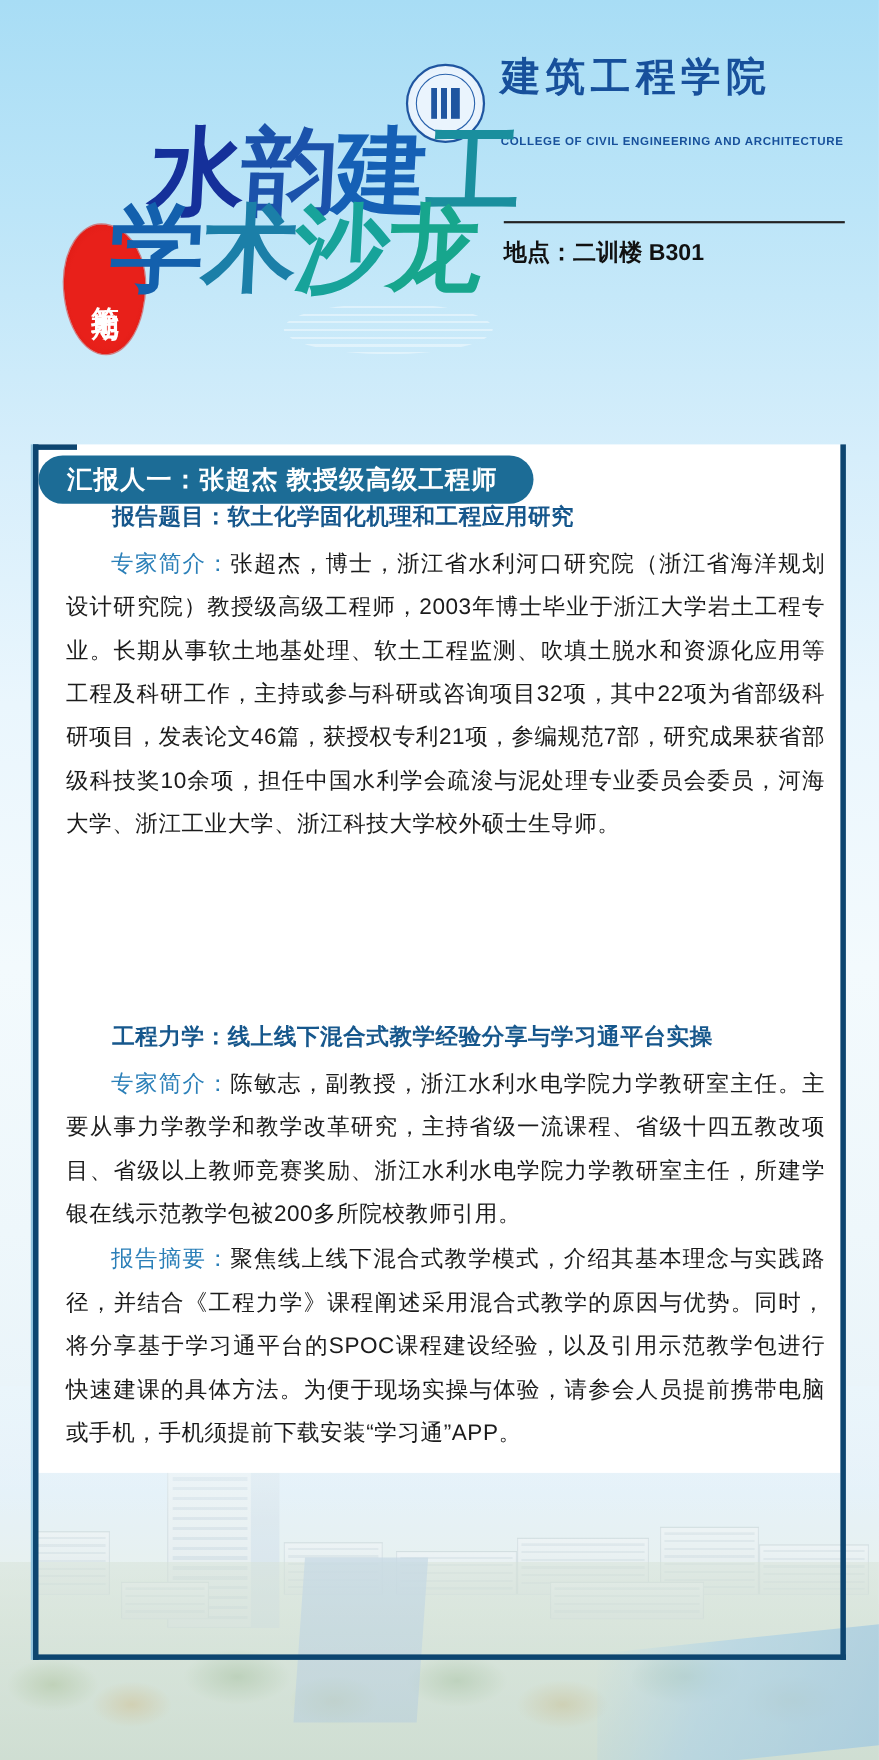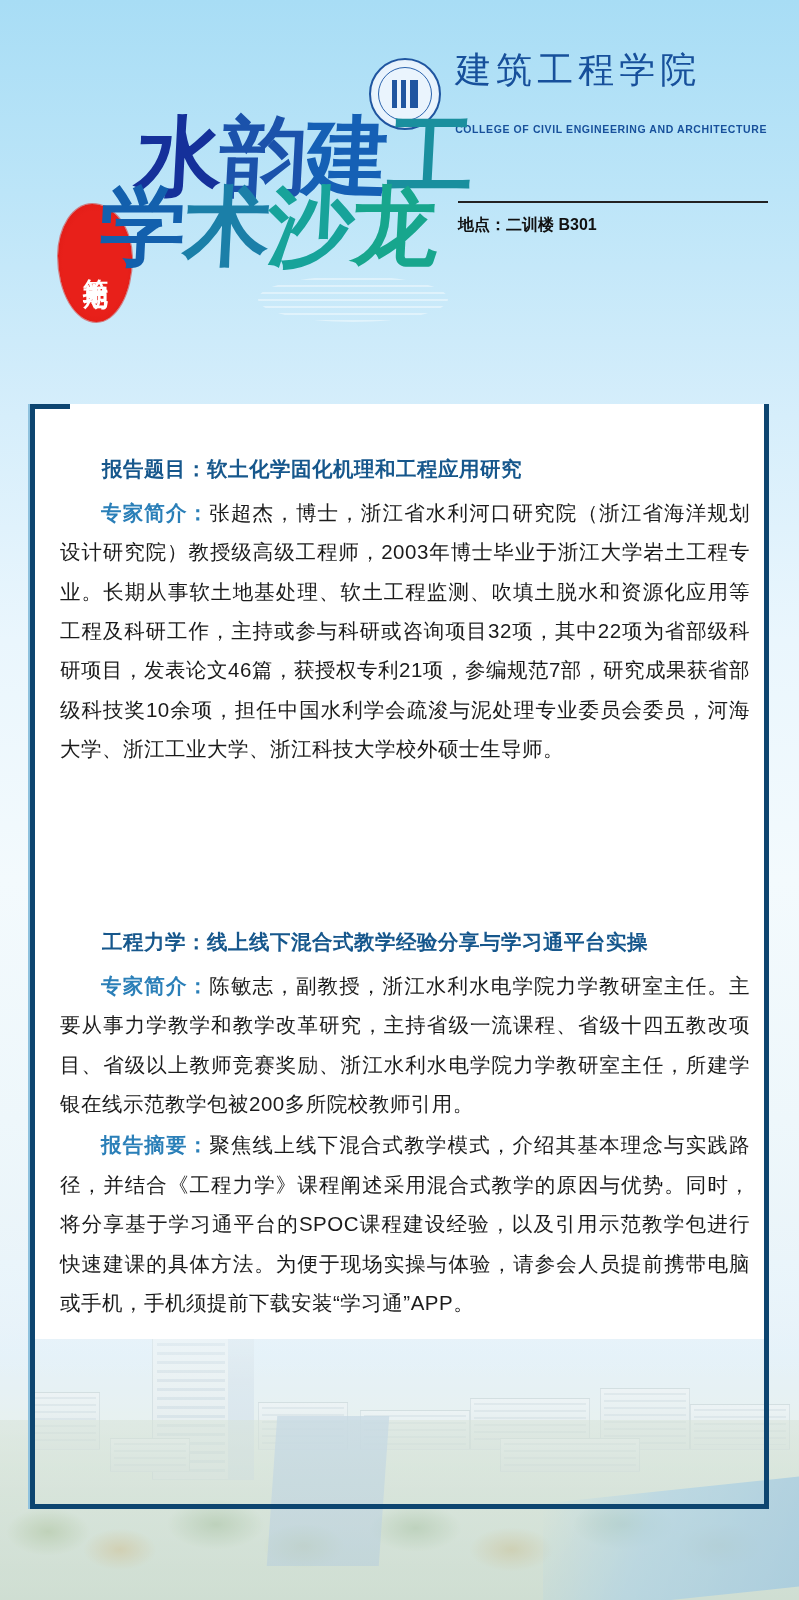--- a/index.html
+++ b/index.html
@@ -116,7 +116,7 @@
   }
   .logo-text { display:flex; flex-direction:column; gap:3px; }
   .logo-cn {
-    font-size:36px; font-weight:normal; color:#17509b; letter-spacing:5px;
+    font-size:36px; font-weight:bold; color:#17509b; letter-spacing:5px;
     line-height:1; white-space:nowrap;
     font-family:"DejaVu Serif","Liberation Serif",serif;
   }

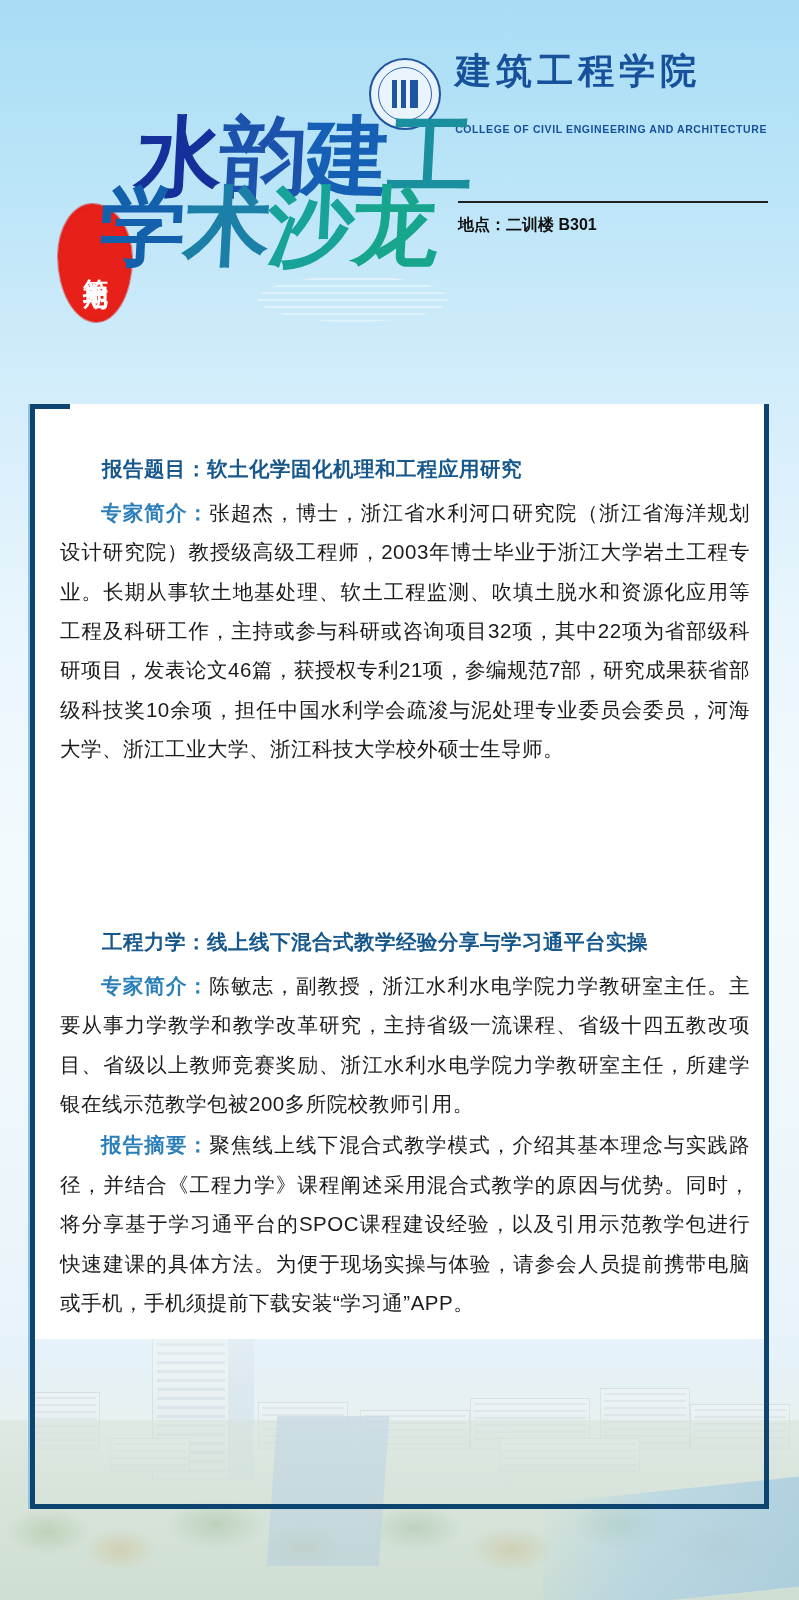--- a/index.html
+++ b/index.html
@@ -177,7 +177,7 @@
   .meta .lbl { font-size:21px; font-weight:bold; line-height:1.5; }
   .meta .val { font-size:23px; font-weight:bold; line-height:1.45; white-space:nowrap; }
   .meta hr { border:none; border-top:2px solid #222; margin:11px 0 12px 0; }
-  .meta .place { font-size:16px; font-weight:bold; white-space:nowrap; }
+  .meta .place { font-size:21px; font-weight:bold; white-space:nowrap; }
 
   
   .speaker-pill {

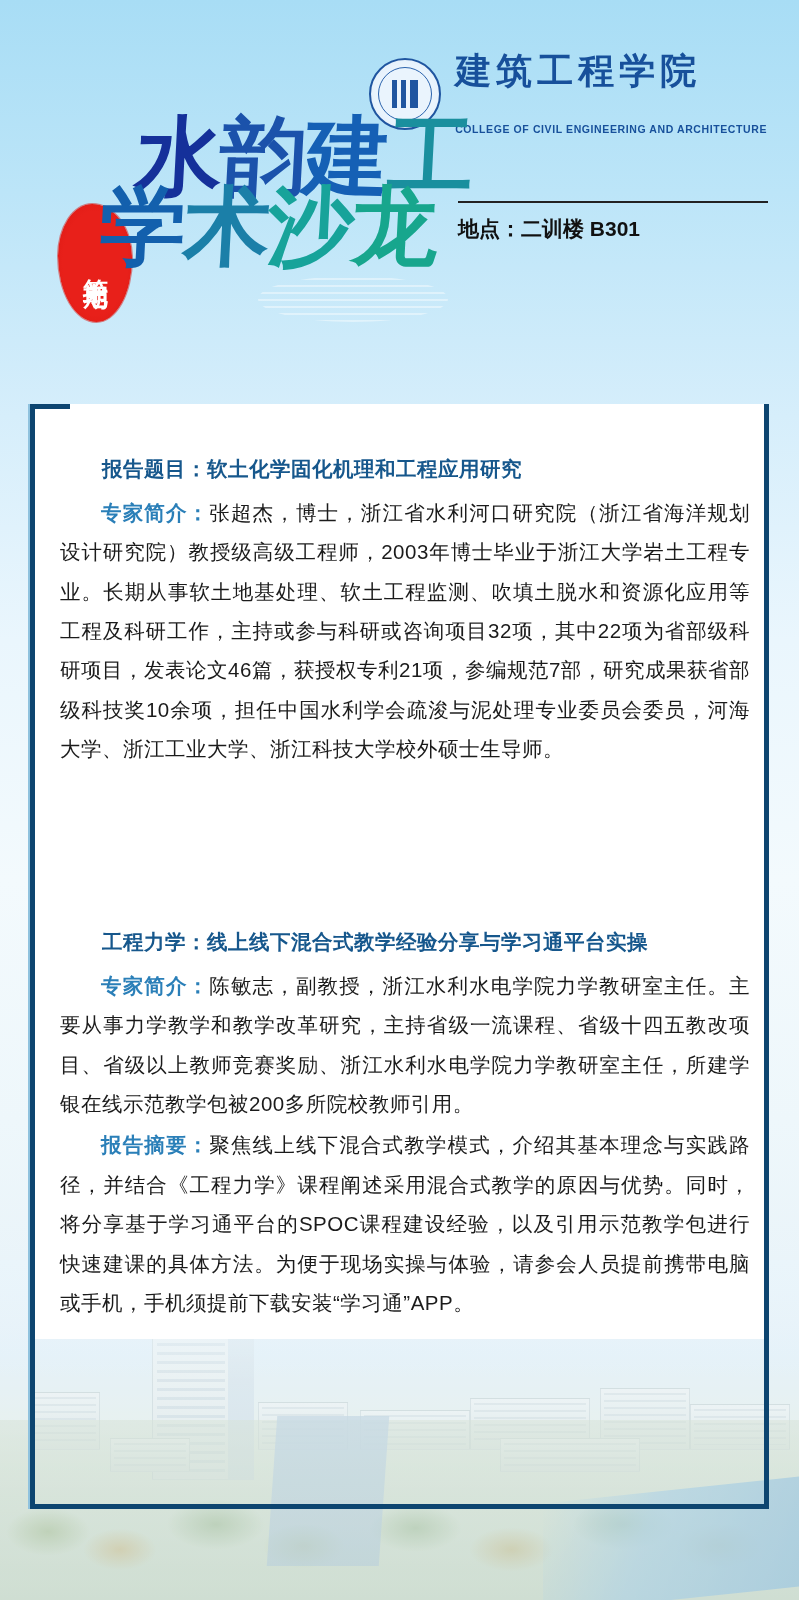--- a/index.html
+++ b/index.html
@@ -271,6 +271,9 @@
     <div class="place">地点：二训楼 B301</div>
   </div>
 
+  <div class="speaker-pill" id="pill1">
+    <span>汇报人一：张超杰 教授级高级工程师</span>
+  </div>
   <div class="content" id="content1">
     <div class="rpt-title">报告题目：软土化学固化机理和工程应用研究</div>
     <p class="para"><span class="tag">专家简介：</span><span>张超杰，博士，浙江省水利河口研究院（浙江省海洋规划设计研究院）教授级高级工程师，2003年博士毕业于浙江大学岩土工程专业。长期从事软土地基处理、软土工程监测、吹填土脱水和资源化应用等工程及科研工作，主持或参与科研或咨询项目32项，其中22项为省部级科研项目，发表论文46篇，获授权专利21项，参编规范7部，研究成果获省部级科技奖10余项，担任中国水利学会疏浚与泥处理专业委员会委员，河海大学、浙江工业大学、浙江科技大学校外硕士生导师。</span></p>

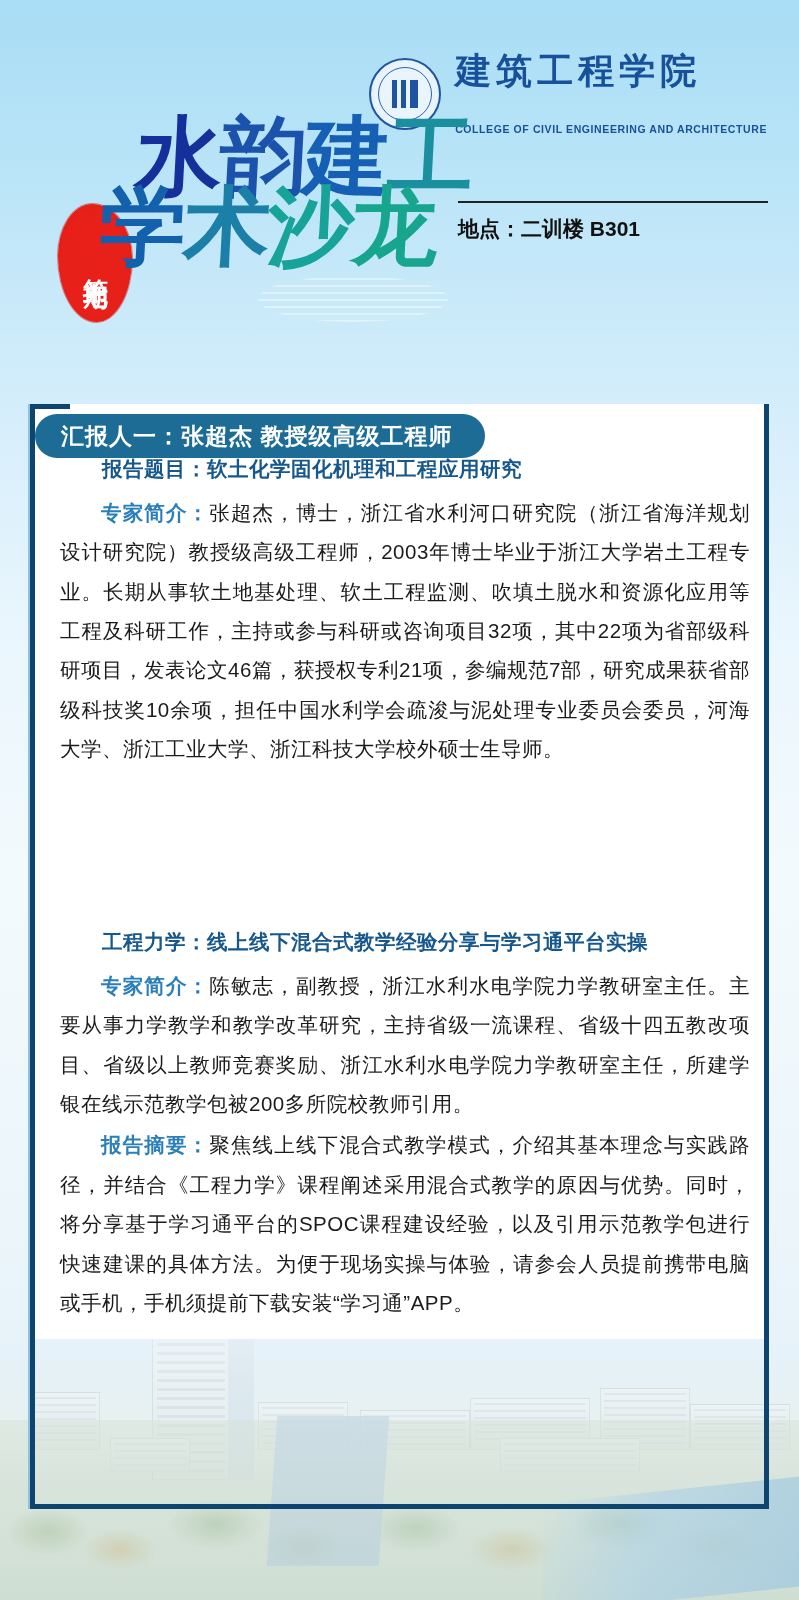--- a/index.html
+++ b/index.html
@@ -206,7 +206,7 @@
     text-align:justify; text-indent:2em;
     letter-spacing:.5px;
   }
-  .para .tag { color:#2a7fb8; font-weight:bold; }
+  .para .tag { color:#2a7fb8; font-weight:normal; }
   .para + .para { margin-top:2px; }
 </style>
 </head>

